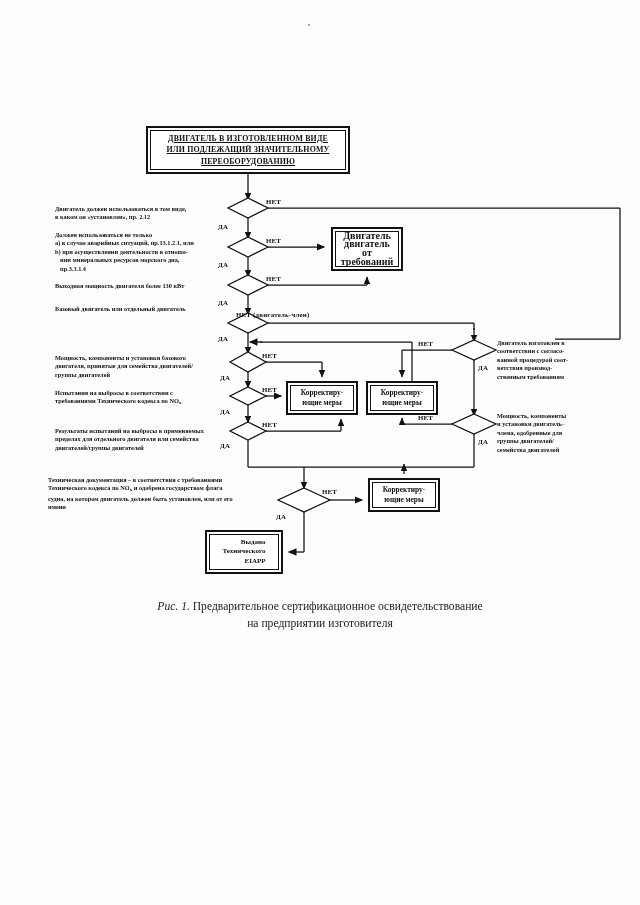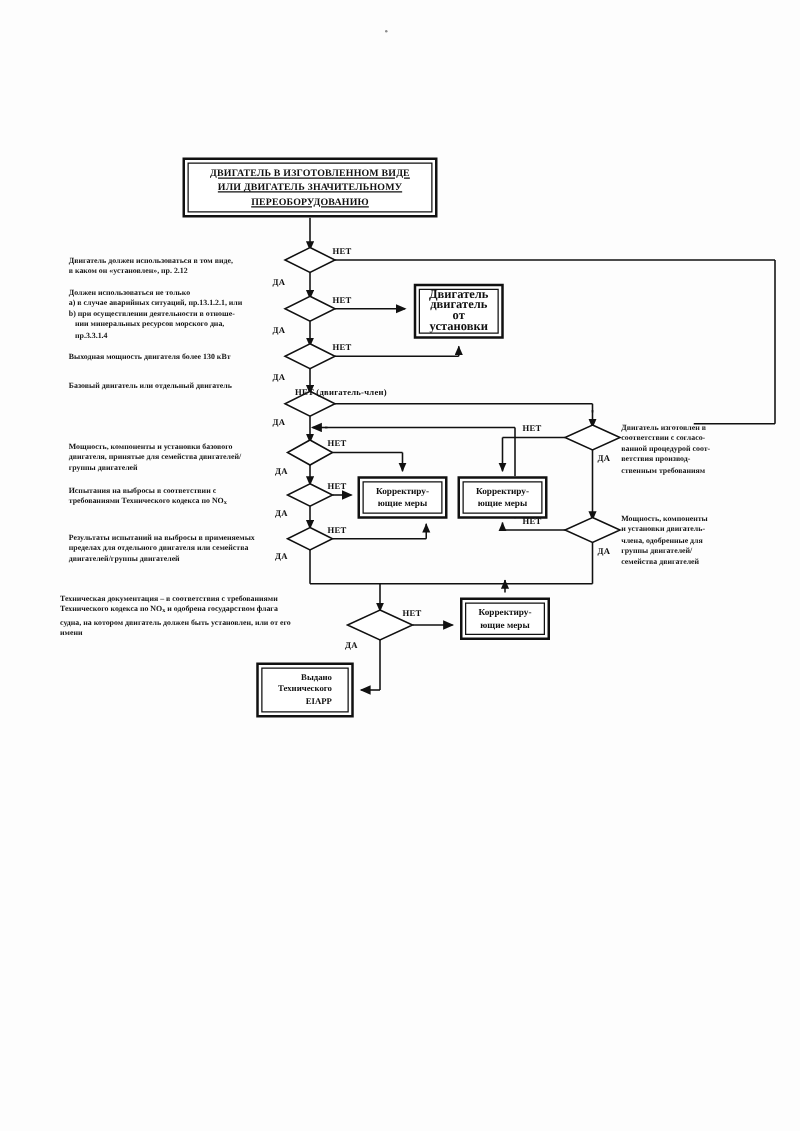--- a/index.html
+++ b/index.html
@@ -287,7 +287,7 @@
       <div class="inner">
         <div>
           <span>ДВИГАТЕЛЬ В ИЗГОТОВЛЕННОМ ВИДЕ</span>
-          <span>ИЛИ ДВИГАТЕЛЬ ЗНАЧИТЕЛЬНОМУ</span>
+          <span>ИЛИ ПОДЛЕЖАЩИЙ ЗНАЧИТЕЛЬНОМУ</span>
           <span>ПЕРЕОБОРУДОВАНИЮ</span>
         </div>
       </div>

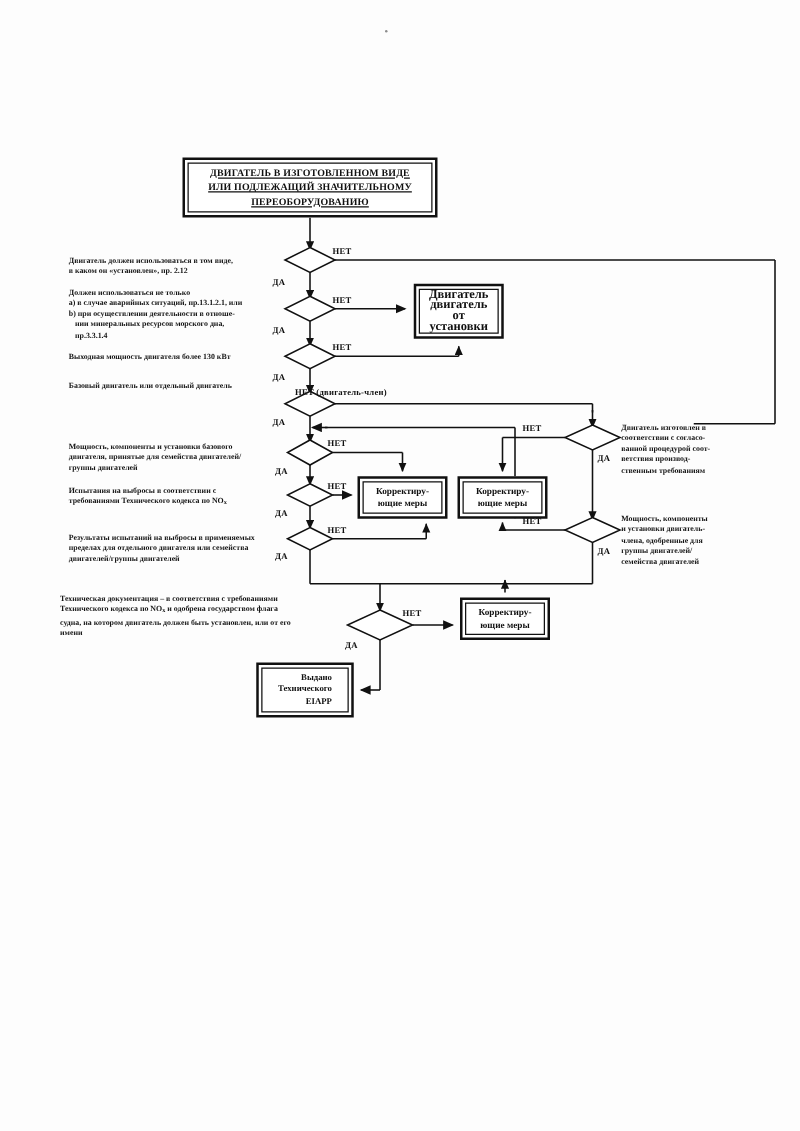--- a/index.html
+++ b/index.html
@@ -299,7 +299,7 @@
           <span>Двигатель</span>
           <span>двигатель</span>
           <span>от</span>
-          <span>установки</span>
+          <span>требований</span>
         </div>
       </div>
     </div>

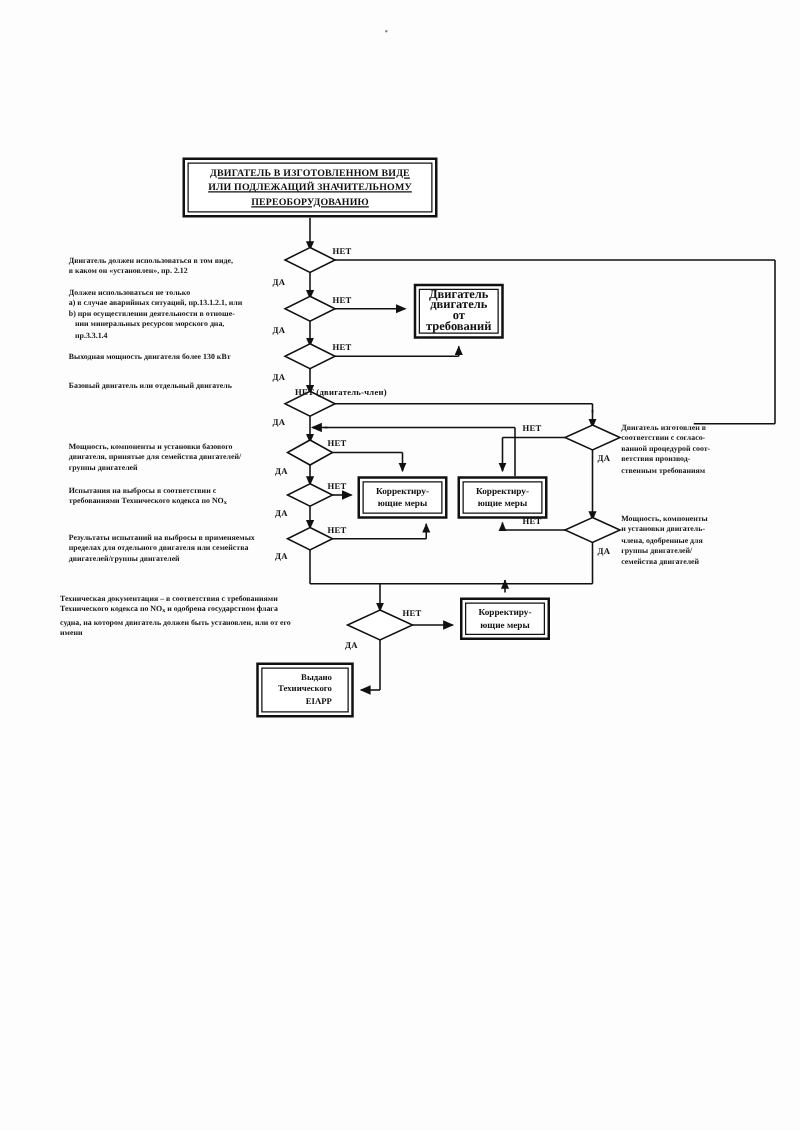--- a/index.html
+++ b/index.html
@@ -426,6 +426,11 @@
 
   </div>
 
+  <div id="caption">
+    <span class="figlabel">Рис. 1.</span>
+    <span>Предварительное сертификационное освидетельствование</span><br>
+    <span>на предприятии изготовителя</span>
+  </div>
 
 </div>
 

